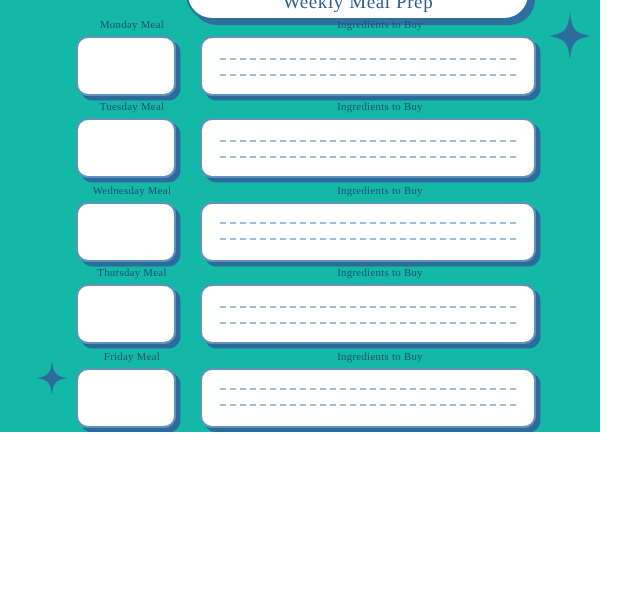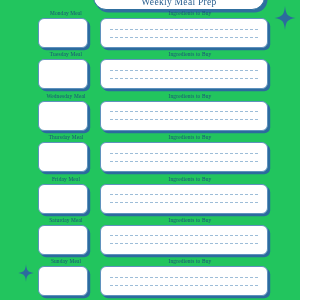--- a/index.html
+++ b/index.html
@@ -20,8 +20,8 @@
     position: absolute;
     inset: 0;
     width: 300px;
-    height: 300px;
-    background: #22c55e;
+    height: 216px;
+    background: #14b8a6;
     overflow: hidden;
   }
 

